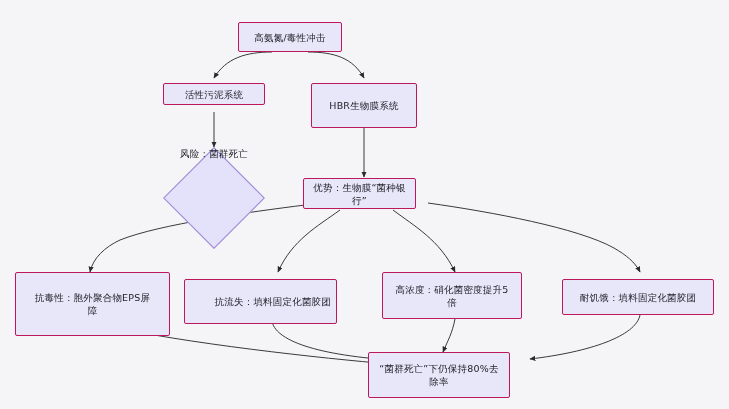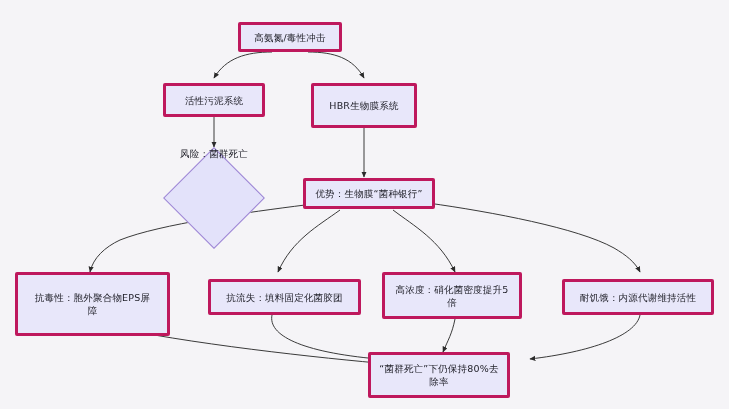--- a/index.html
+++ b/index.html
@@ -33,7 +33,7 @@
     position: absolute;
     box-sizing: border-box;
     background: #e8e7fa;
-    border: 3px solid #be185d;
+    border: 1px solid #be185d;
     border-radius: 2px;
     color: #1d1d26;
     font-size: 9.5px;

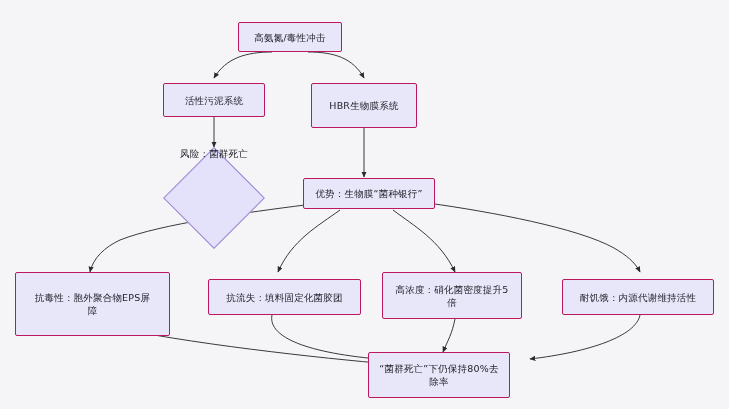--- a/index.html
+++ b/index.html
@@ -123,7 +123,7 @@
     <span class="node-label">高氨氮/毒性冲击</span>
   </div>
 
-  <div class="node" style="left:163px; top:83px; width:102px; height:34px;">
+  <div class="node" style="left:163px; top:83px; width:102px; height:22px;">
     <span class="node-label">活性污泥系统</span>
   </div>
 

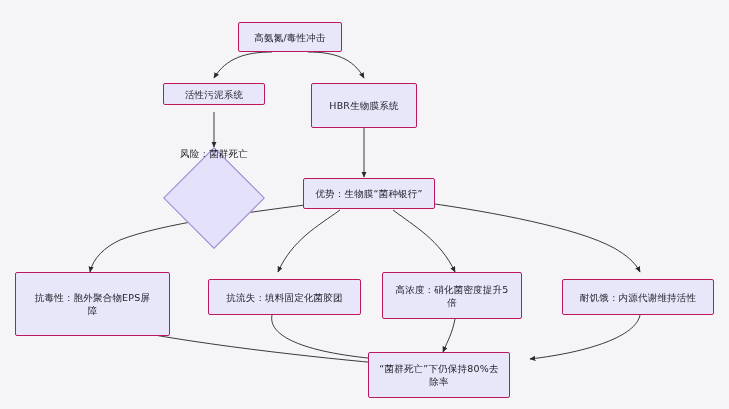--- a/index.html
+++ b/index.html
@@ -136,7 +136,7 @@
     <span class="diamond-label">风险：菌群死亡</span>
   </div>
 
-  <div class="node" style="left:303px; top:178px; width:132px; height:31px;">
+  <div class="node" style="left:303px; top:178px; width:113px; height:31px;">
     <span class="node-label">优势：生物膜“菌种银行”</span>
   </div>
 

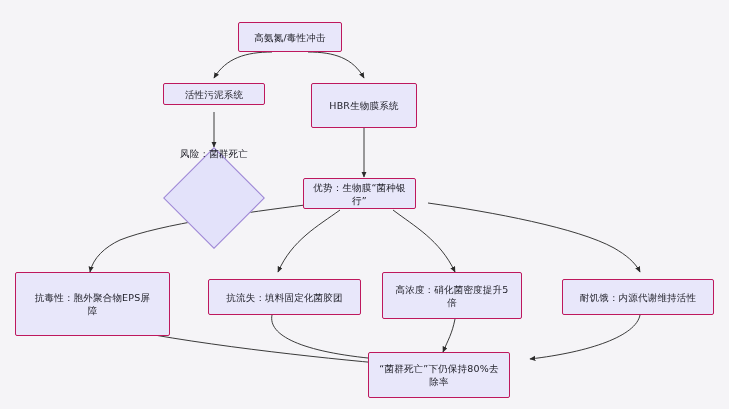--- a/index.html
+++ b/index.html
@@ -145,7 +145,7 @@
 障</span>
   </div>
 
-  <div class="node" style="left:208px; top:279px; width:153px; height:36px;">
+  <div class="node" style="left:184px; top:279px; width:153px; height:45px;text-align:right;">
     <span class="node-label">抗流失：填料固定化菌胶团</span>
   </div>
 

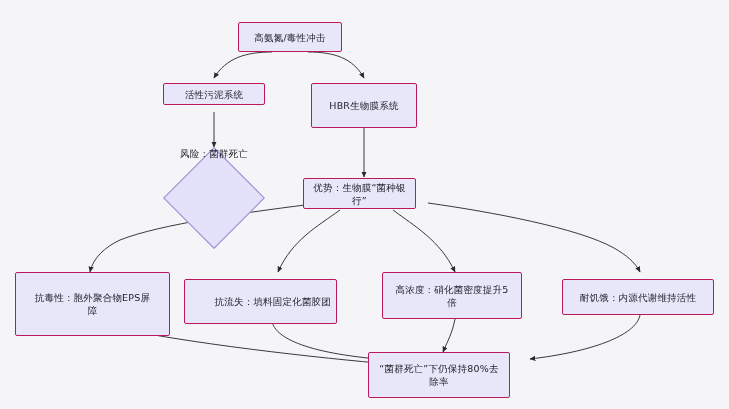--- a/index.html
+++ b/index.html
@@ -155,7 +155,7 @@
   </div>
 
   <div class="node" style="left:562px; top:279px; width:152px; height:36px;">
-    <span class="node-label">耐饥饿：内源代谢维持活性</span>
+    <span class="node-label">耐饥饿：填料固定化菌胶团</span>
   </div>
 
   <div class="node" style="left:368px; top:352px; width:142px; height:46px;">

